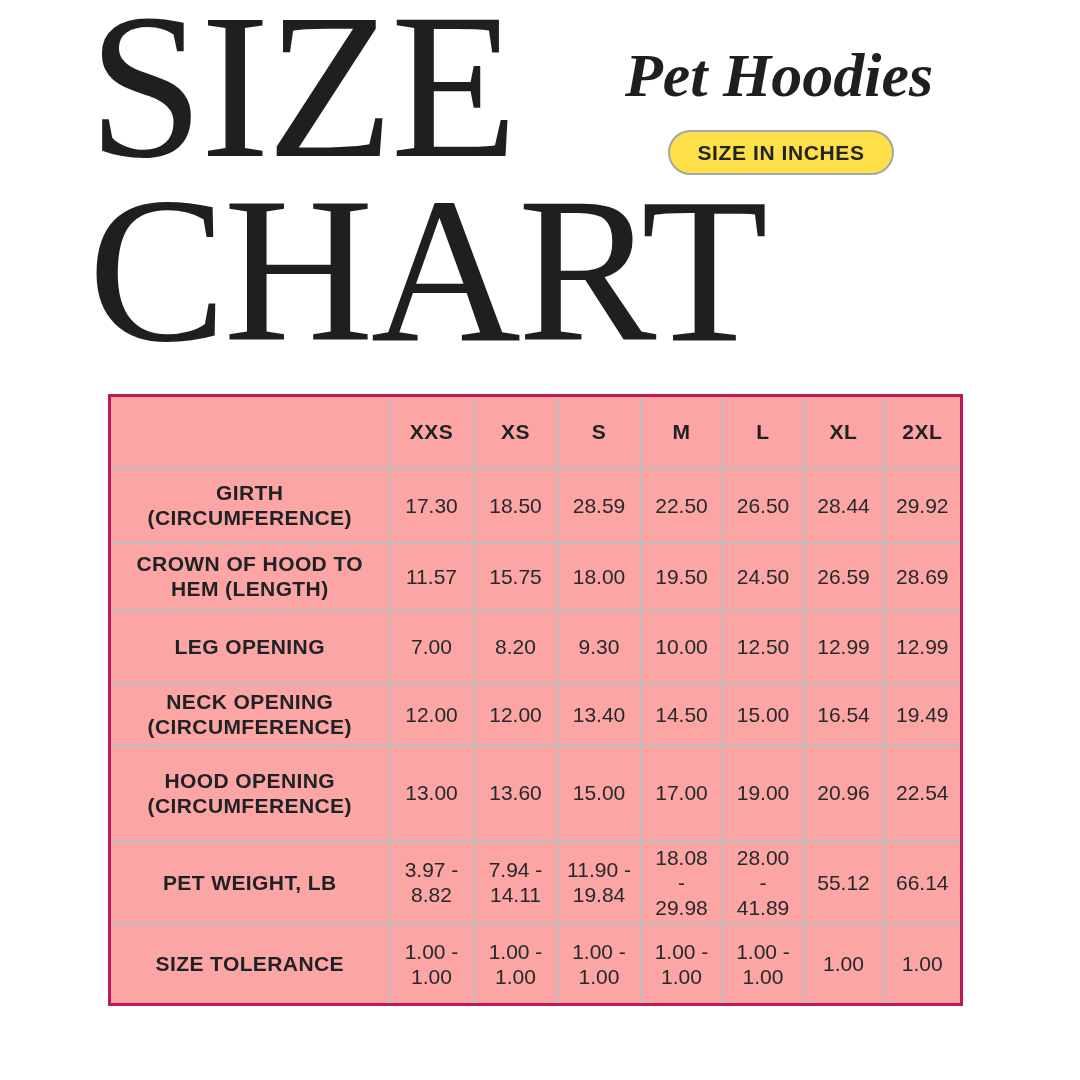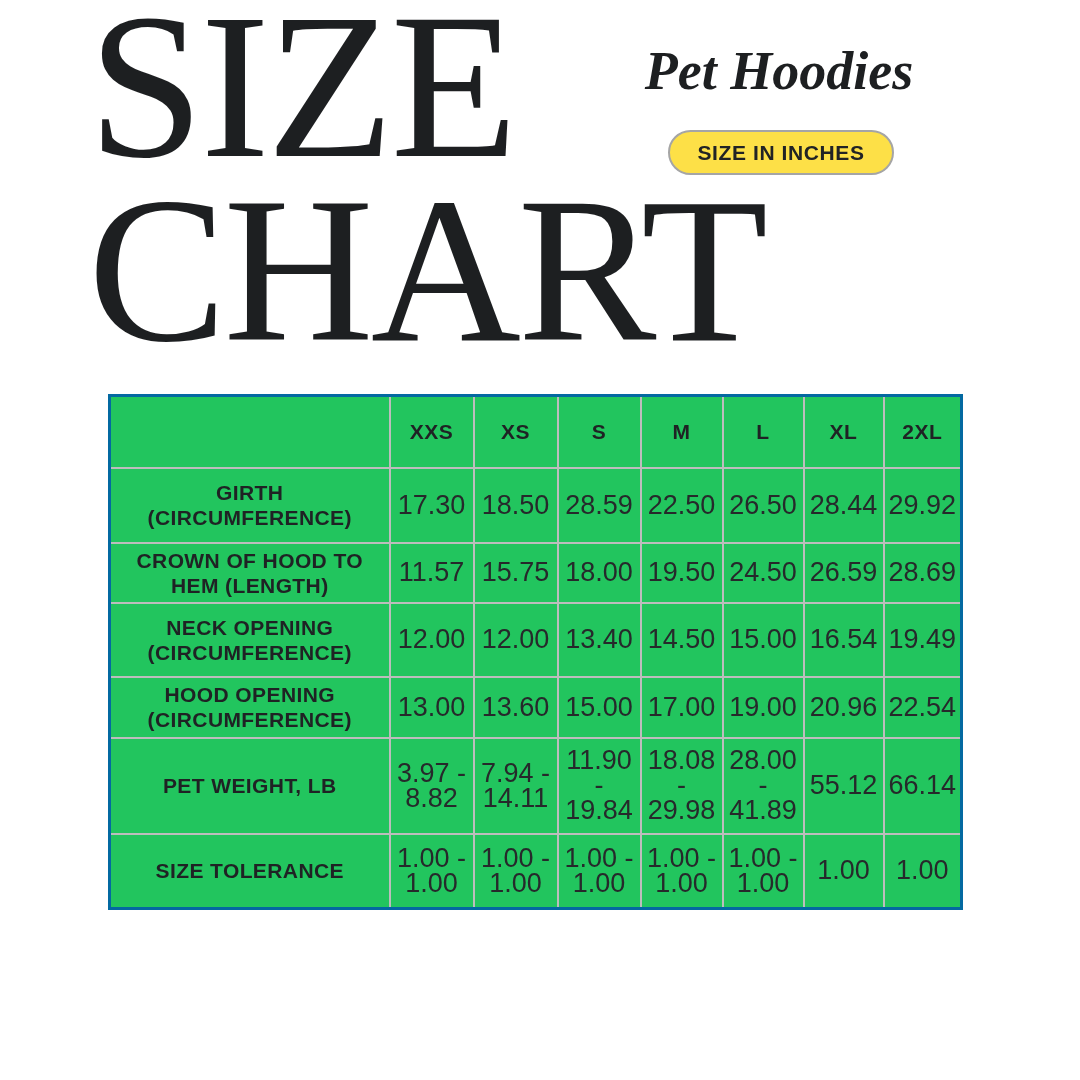--- a/index.html
+++ b/index.html
@@ -29,7 +29,7 @@
     text-align: center;
     font-family: "Liberation Serif", serif;
     font-style: italic; font-weight: 700;
-    font-size: 54px; color: #1d1f21;
+    font-size: 62px; color: #1d1f21;
     white-space: nowrap;
   }
   .pill {

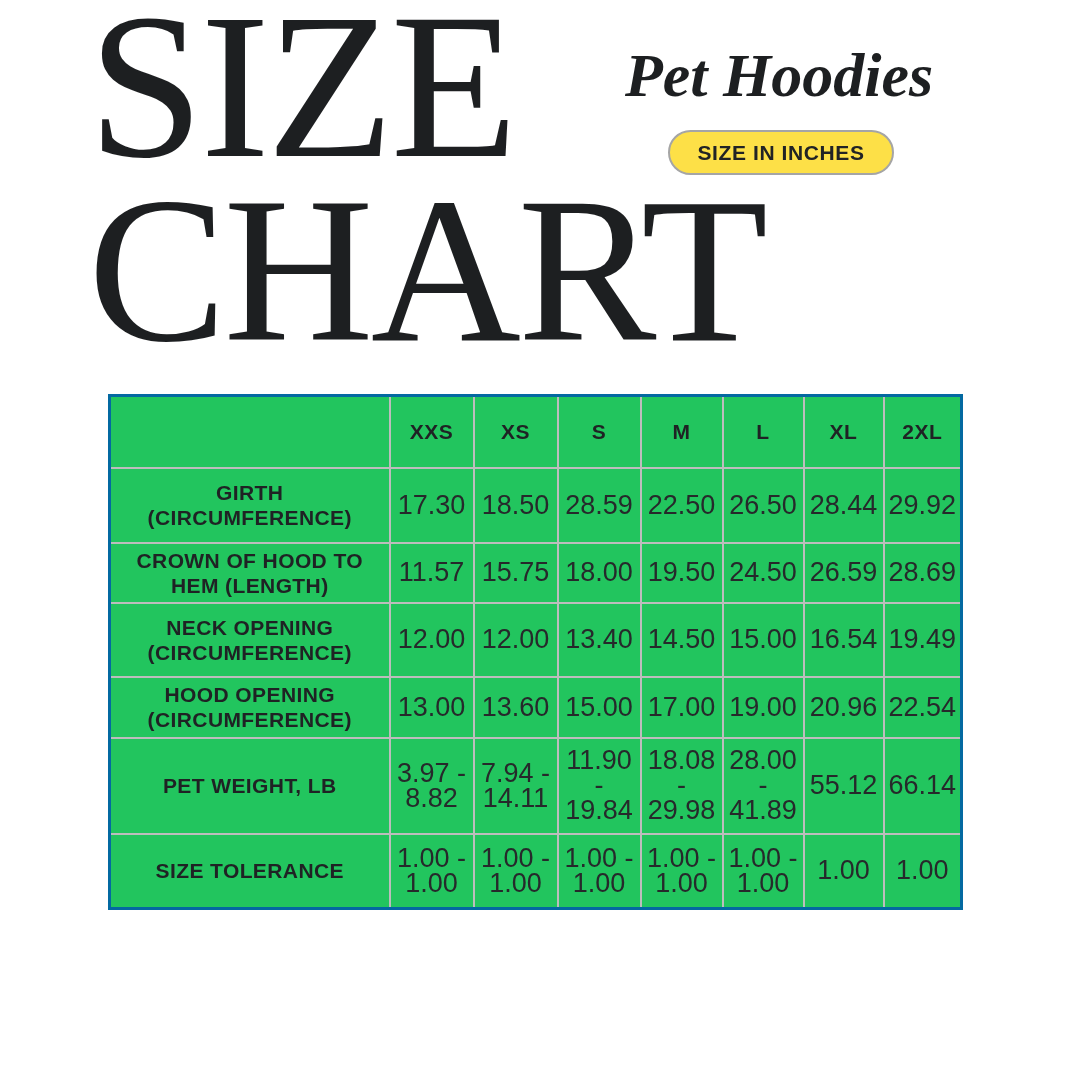--- a/index.html
+++ b/index.html
@@ -44,8 +44,8 @@
     position: absolute; left: 108px; top: 394px;
     width: 852px;
     border-collapse: collapse; table-layout: fixed;
-    background: #22c55e;
-    border: 3px solid #0369a1;
+    background: #fca5a5;
+    border: 3px solid #be185d;
   }
   .size-table th, .size-table td {
     border: 2px solid #bdbdbd;

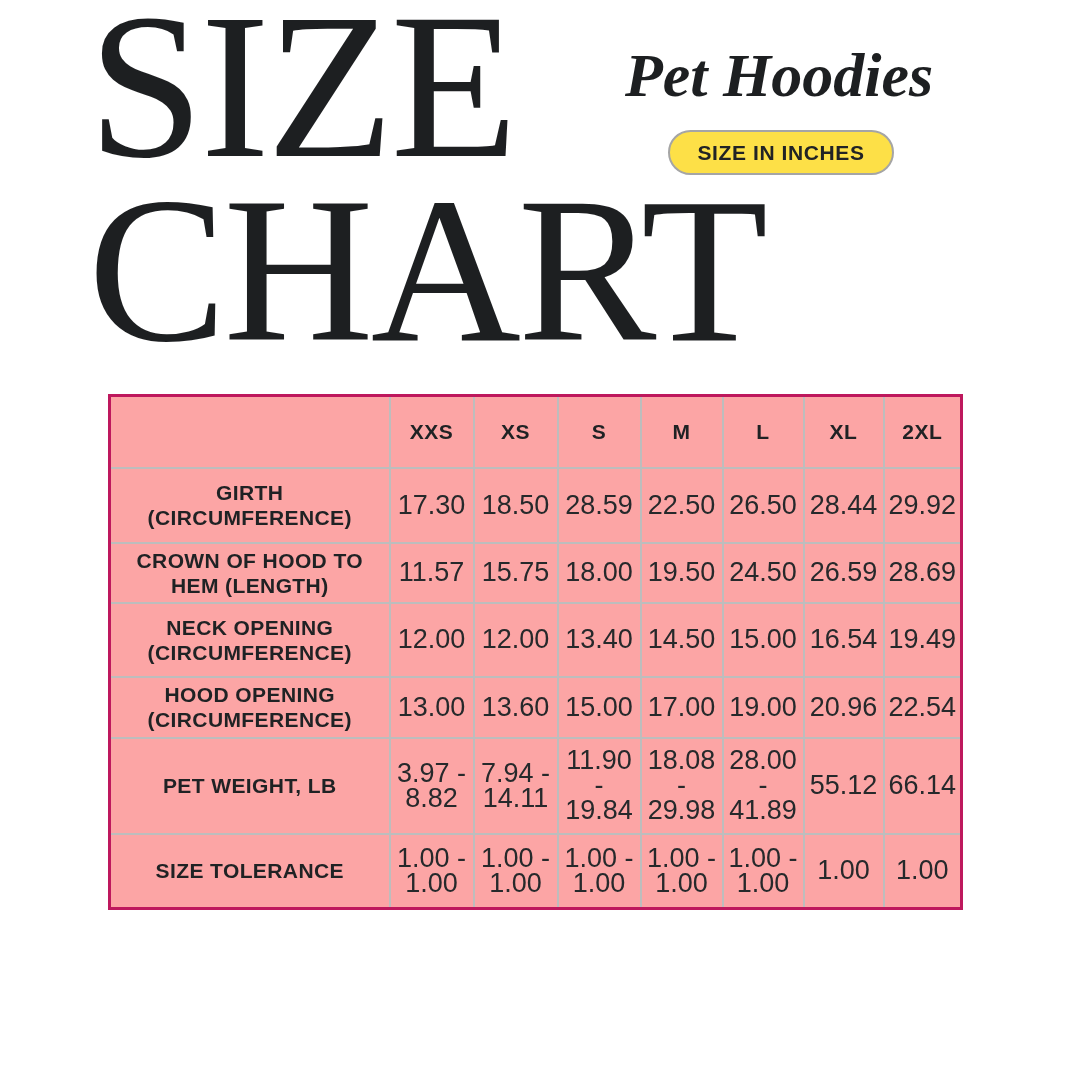--- a/index.html
+++ b/index.html
@@ -64,7 +64,7 @@
     line-height: 25px; color: #1f2224;
   }
   .size-table tbody td {
-    font-size: 27px; font-weight: 400;
+    font-size: 21px; font-weight: 400;
     line-height: 25px; color: #26292b;
   }
   .size-table tbody tr:nth-child(1) { height: 75px; }

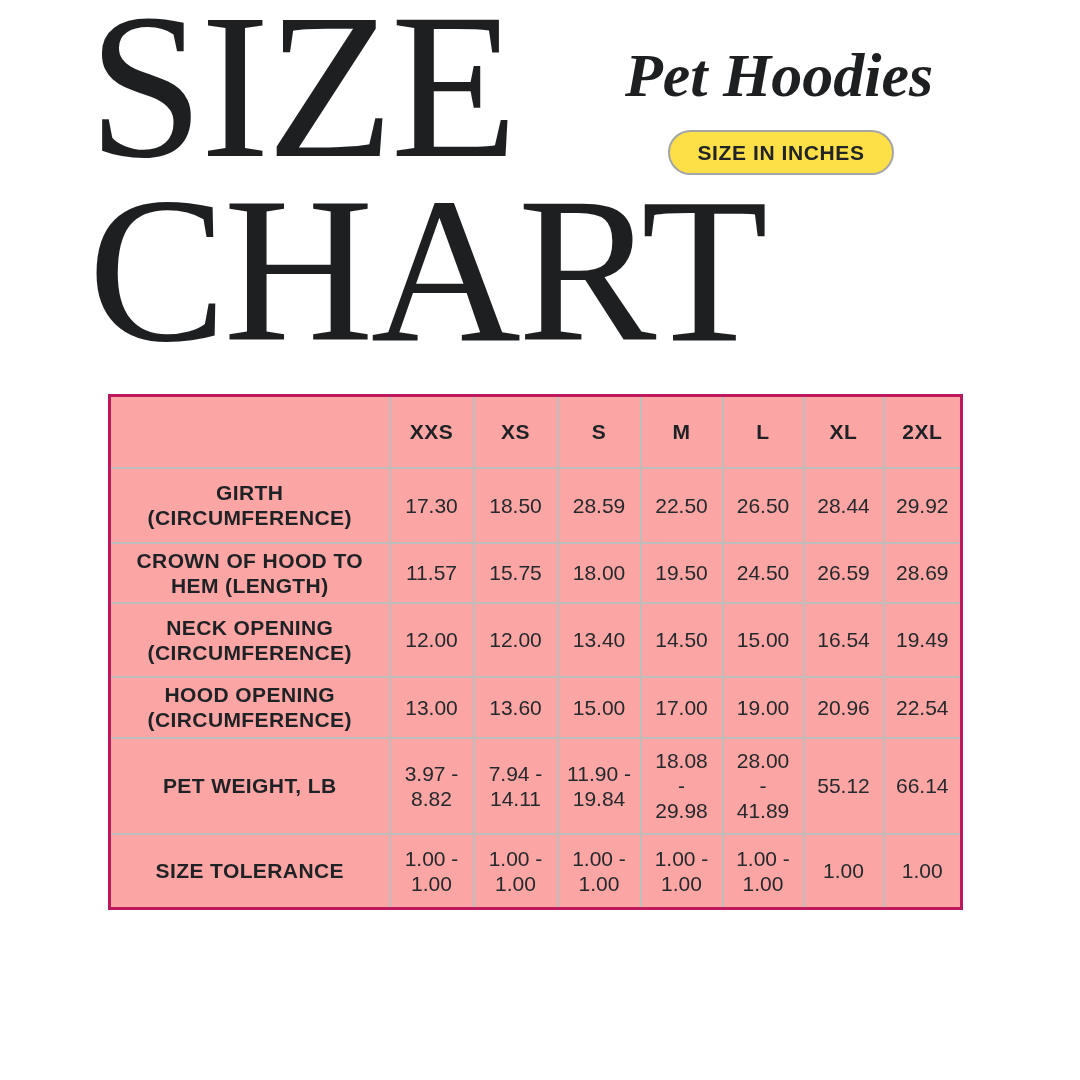--- a/index.html
+++ b/index.html
@@ -68,7 +68,7 @@
     line-height: 25px; color: #26292b;
   }
   .size-table tbody tr:nth-child(1) { height: 75px; }
-  .size-table tbody tr:nth-child(2) { height: 60px; }
+  .size-table tbody tr:nth-child(2) { height: 67px; }
   .size-table tbody tr:nth-child(3) { height: 74px; }
   .size-table tbody tr:nth-child(4) { height: 61px; }
   .size-table tbody tr:nth-child(5) { height: 96px; }

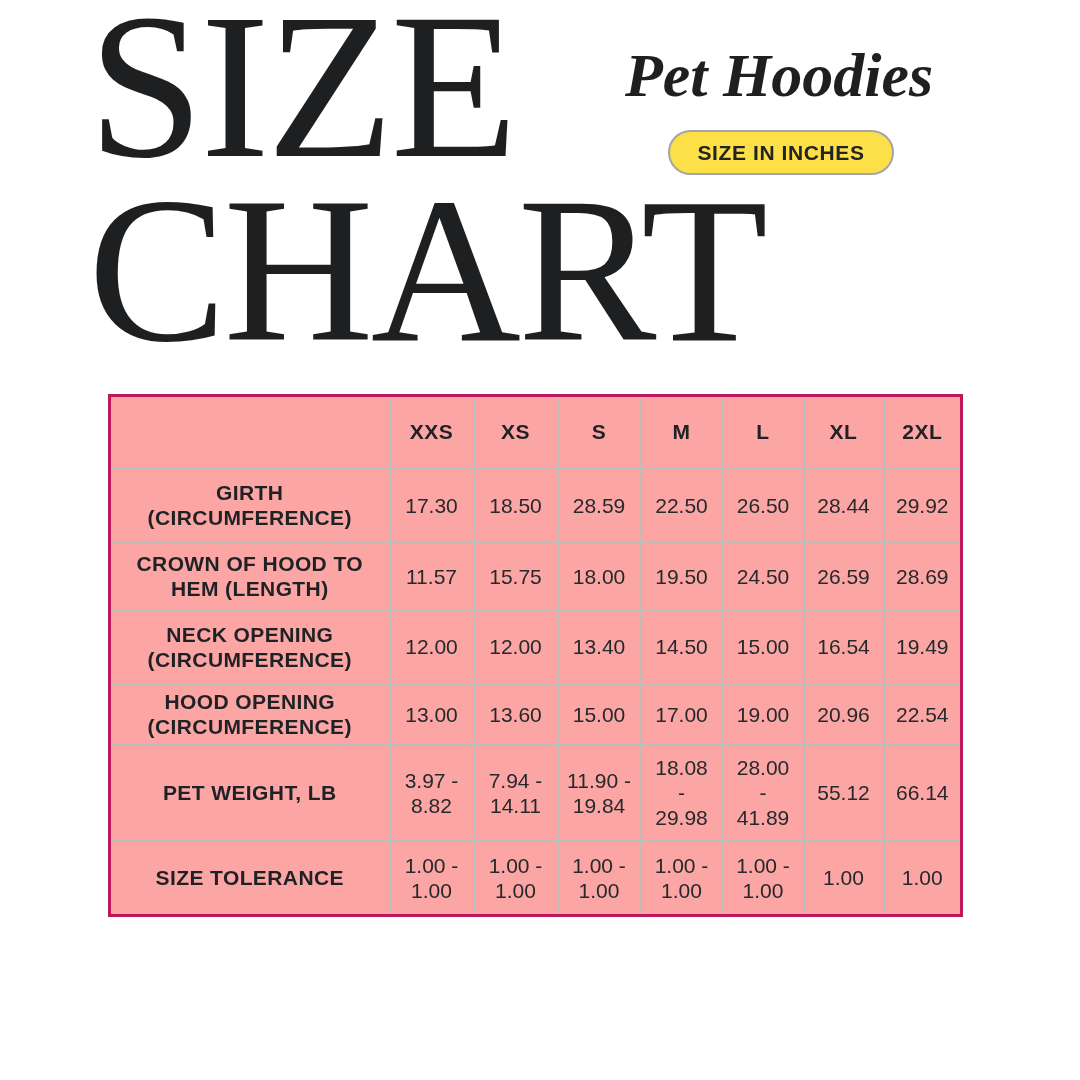--- a/index.html
+++ b/index.html
@@ -137,6 +137,16 @@
           <td>24.50</td>
           <td>26.59</td>
           <td>28.69</td>
+        </tr>
+        <tr>
+          <th class="rowlabel" scope="row">LEG OPENING</th>
+          <td>7.00</td>
+          <td>8.20</td>
+          <td>9.30</td>
+          <td>10.00</td>
+          <td>12.50</td>
+          <td>12.99</td>
+          <td>12.99</td>
         </tr>
         <tr>
           <th class="rowlabel" scope="row">NECK OPENING

